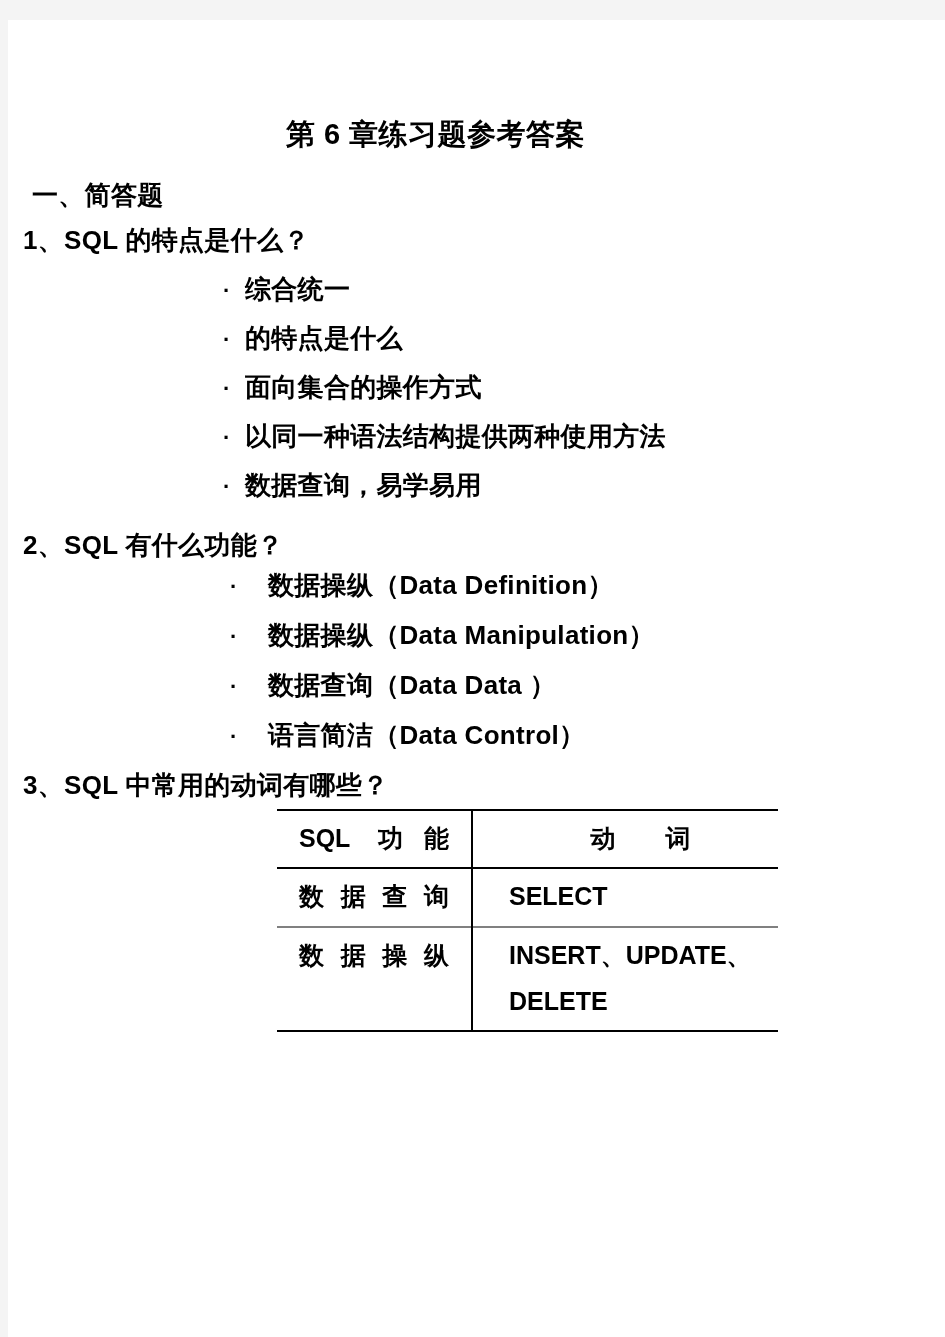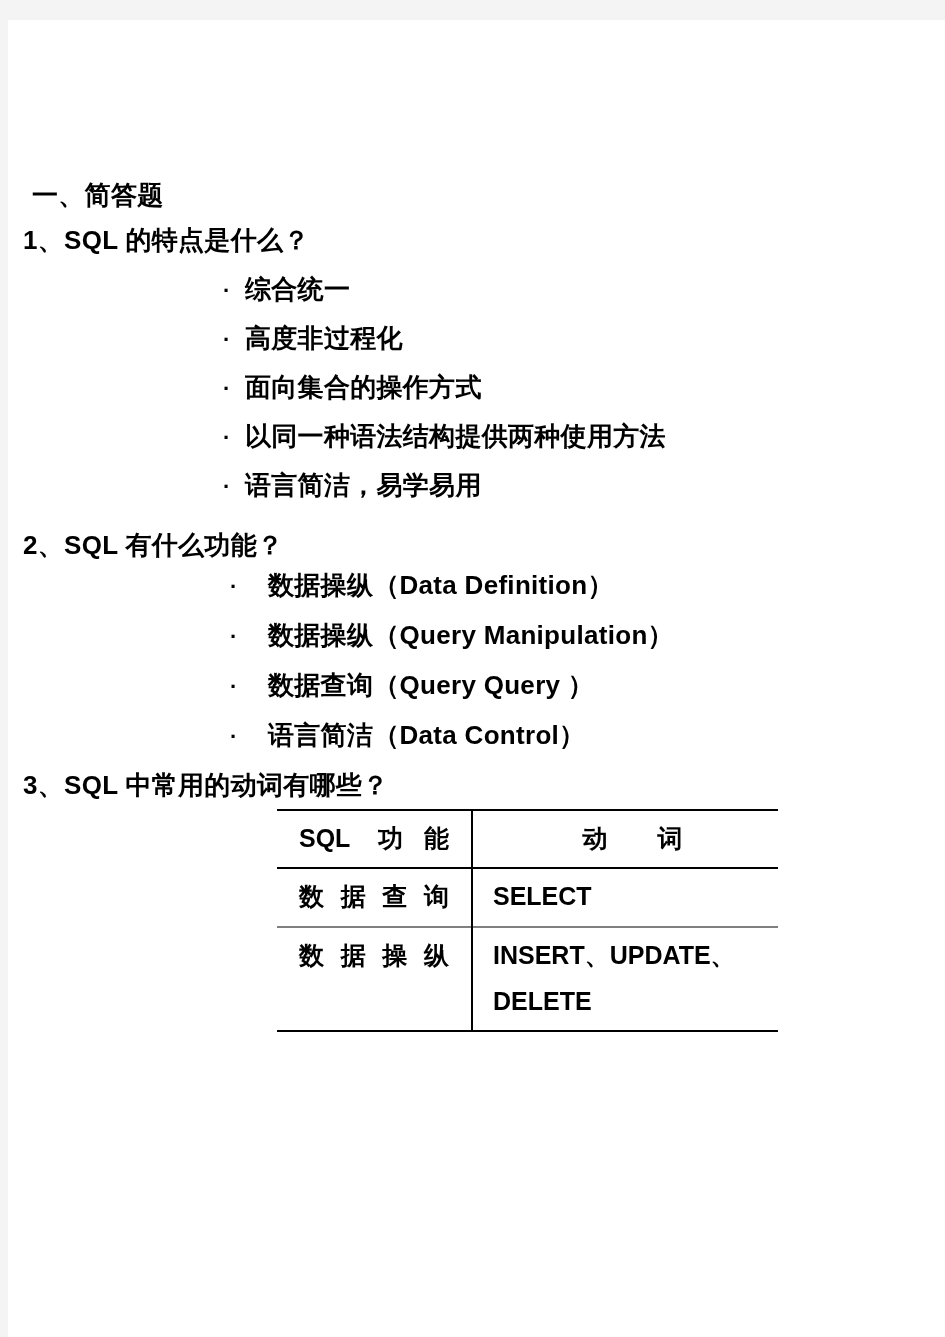--- a/index.html
+++ b/index.html
@@ -130,6 +130,7 @@
 
 <div id="page">
 
+  <div class="doc-title">第 6 章练习题参考答案</div>
 
   <div class="section-heading" style="top:158px;">一、简答题</div>
 

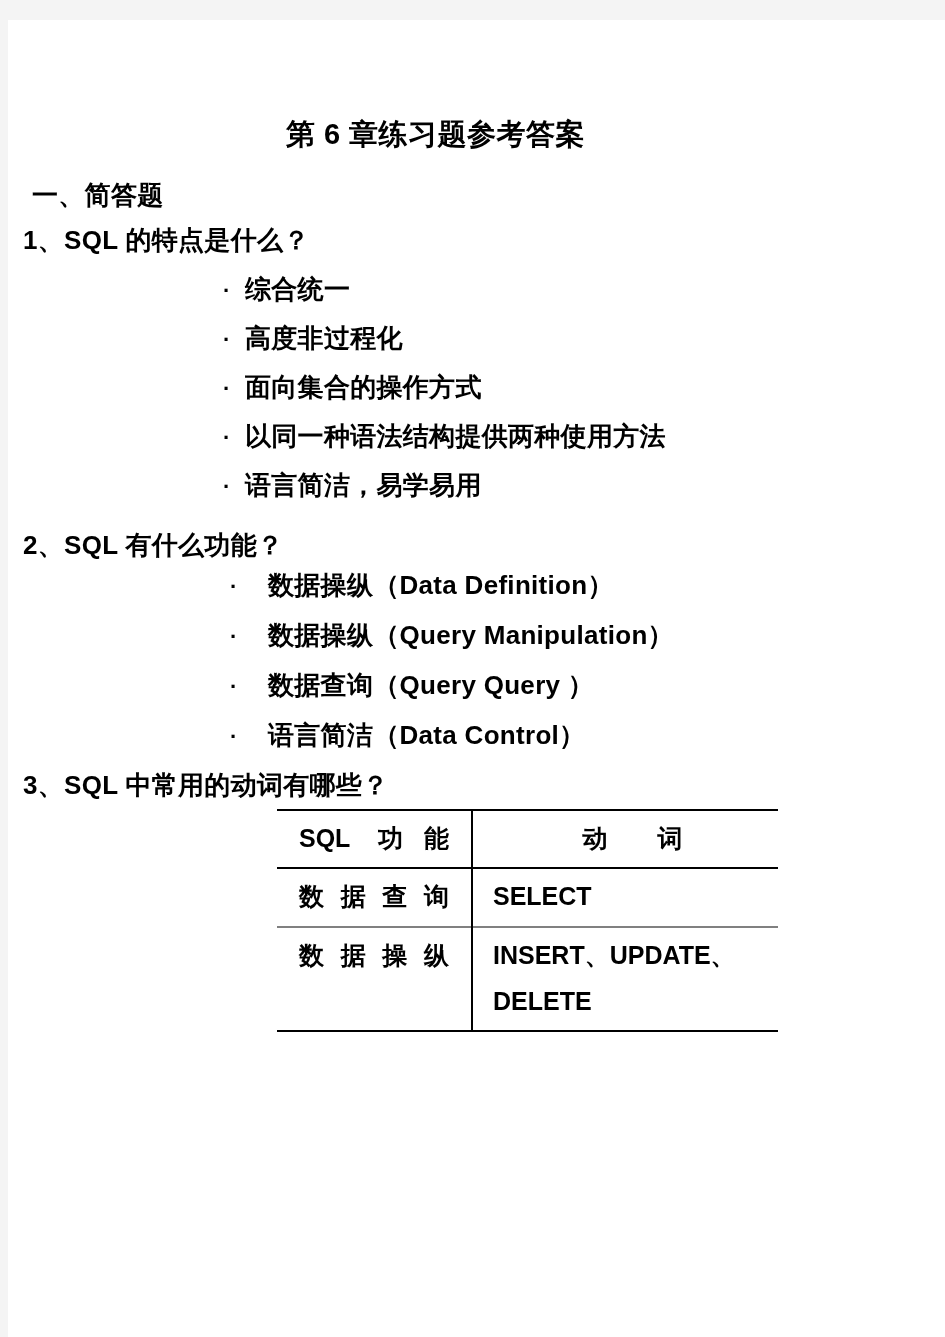--- a/index.html
+++ b/index.html
@@ -142,7 +142,7 @@
   </div>
   <div class="bullet-row bullet-group-1" style="left:215px; top:301px;">
     <span class="dot">·</span>
-    <span>高度非过程化</span>
+    <span>的特点是什么</span>
   </div>
   <div class="bullet-row bullet-group-1" style="left:215px; top:350px;">
     <span class="dot">·</span>

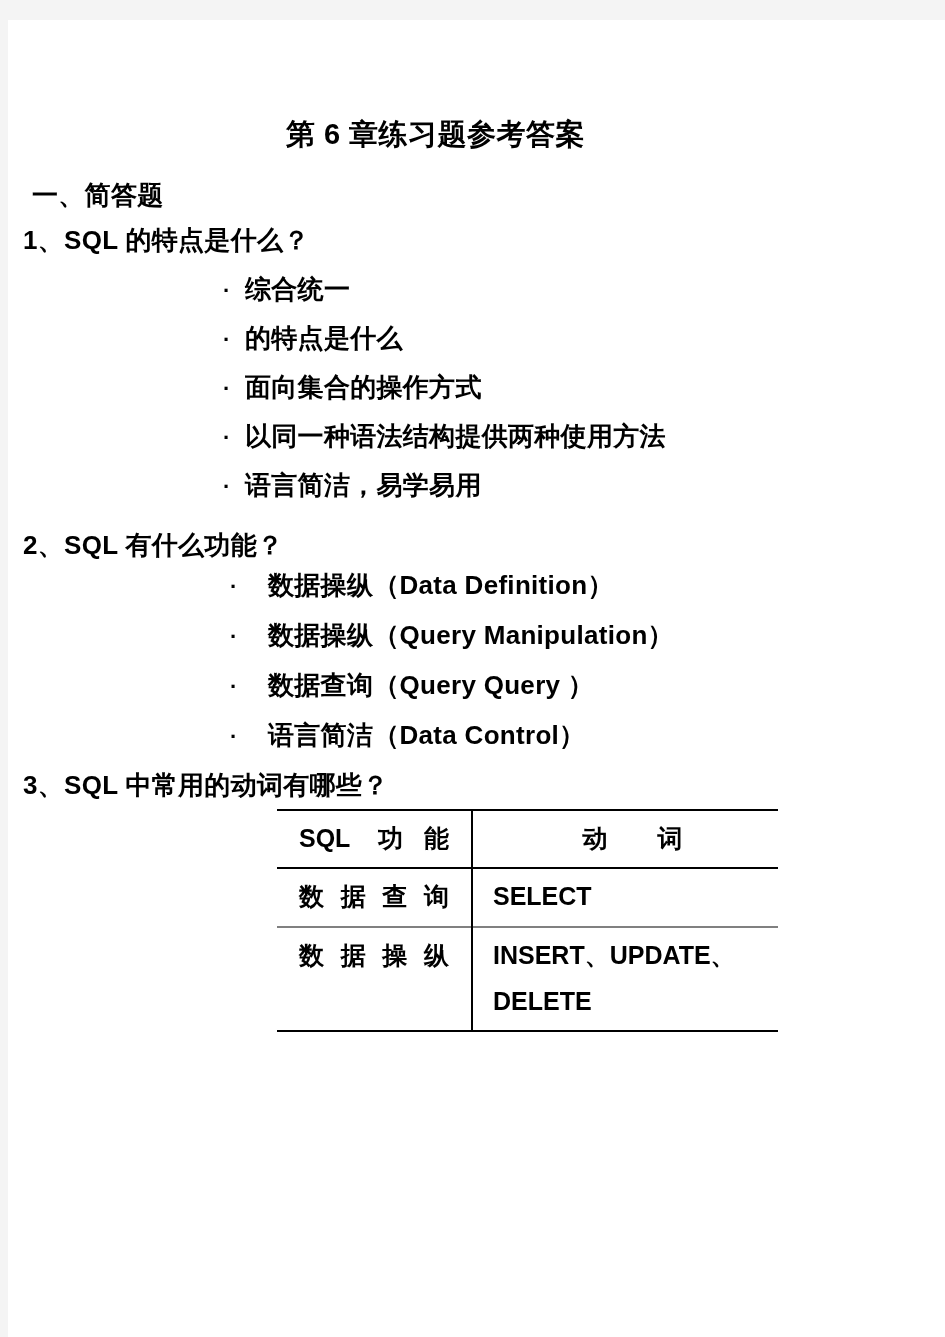--- a/index.html
+++ b/index.html
@@ -154,7 +154,7 @@
   </div>
   <div class="bullet-row bullet-group-1" style="left:215px; top:448px;">
     <span class="dot">·</span>
-    <span>语言简洁，易学易用</span>
+    <span>数据查询，易学易用</span>
   </div>
 
   <div class="question" style="top:508px;">2、SQL 有什么功能？</div>

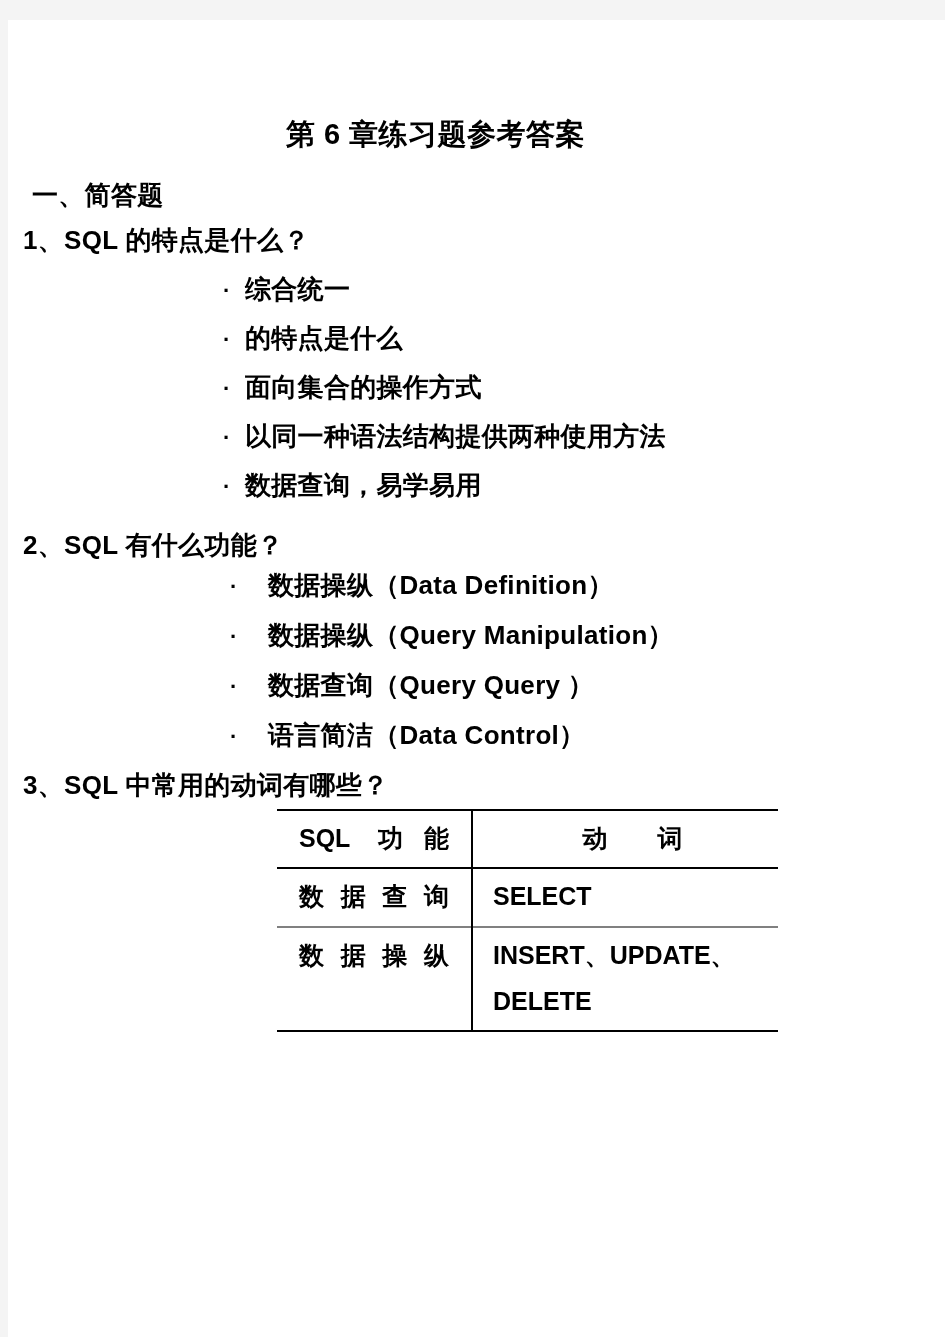--- a/index.html
+++ b/index.html
@@ -165,7 +165,7 @@
   </div>
   <div class="bullet-row bullet-group-2" style="left:222px; top:598px;">
     <span class="dot">·</span>
-    <span>数据操纵（Query Manipulation）</span>
+    <span>数据操纵（Data Manipulation）</span>
   </div>
   <div class="bullet-row bullet-group-2" style="left:222px; top:648px;">
     <span class="dot">·</span>

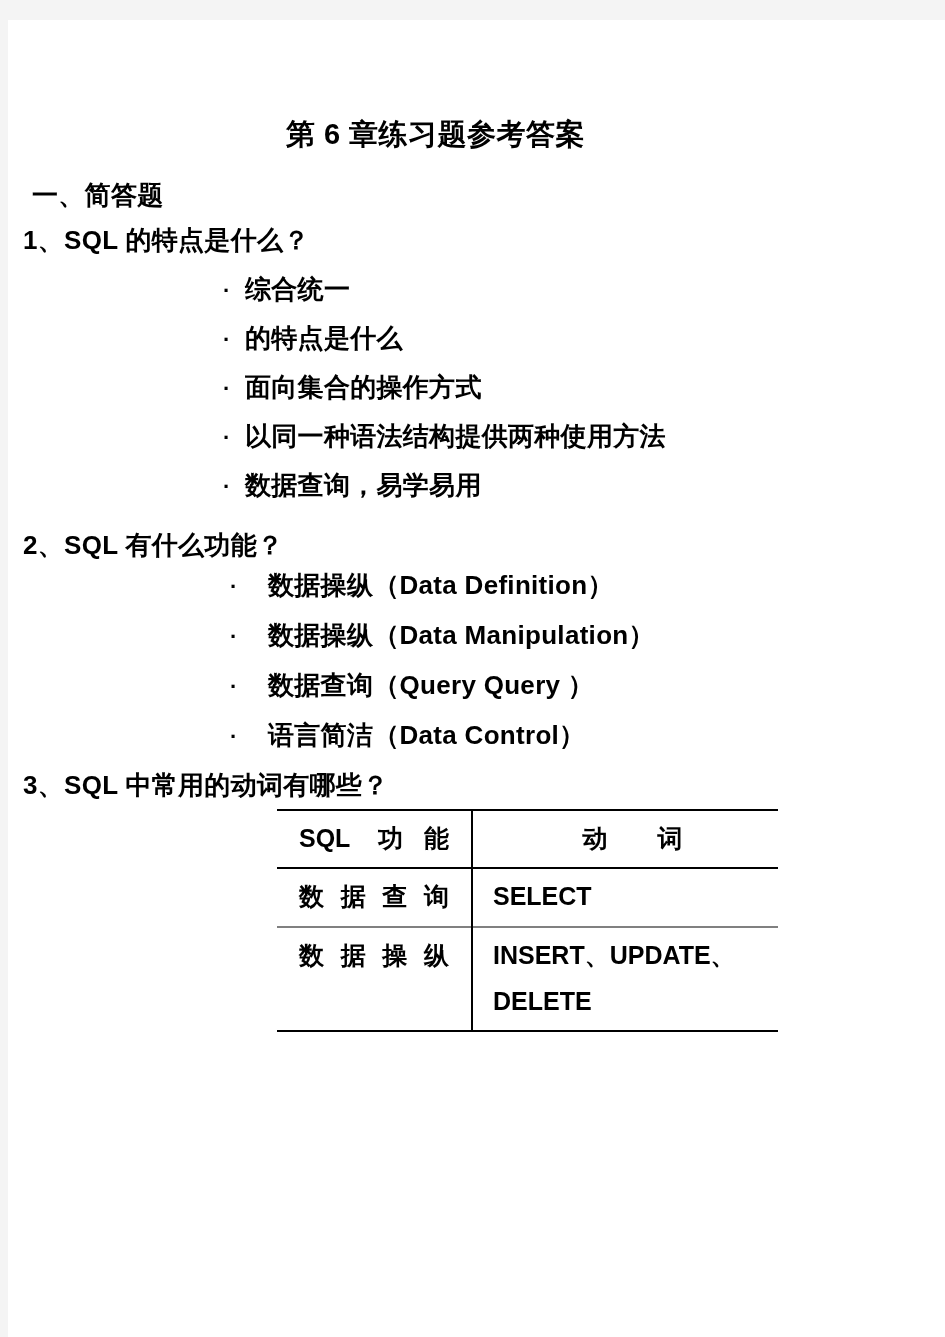--- a/index.html
+++ b/index.html
@@ -169,7 +169,7 @@
   </div>
   <div class="bullet-row bullet-group-2" style="left:222px; top:648px;">
     <span class="dot">·</span>
-    <span>数据查询（Query Query ）</span>
+    <span>数据查询（Data Data ）</span>
   </div>
   <div class="bullet-row bullet-group-2" style="left:222px; top:698px;">
     <span class="dot">·</span>

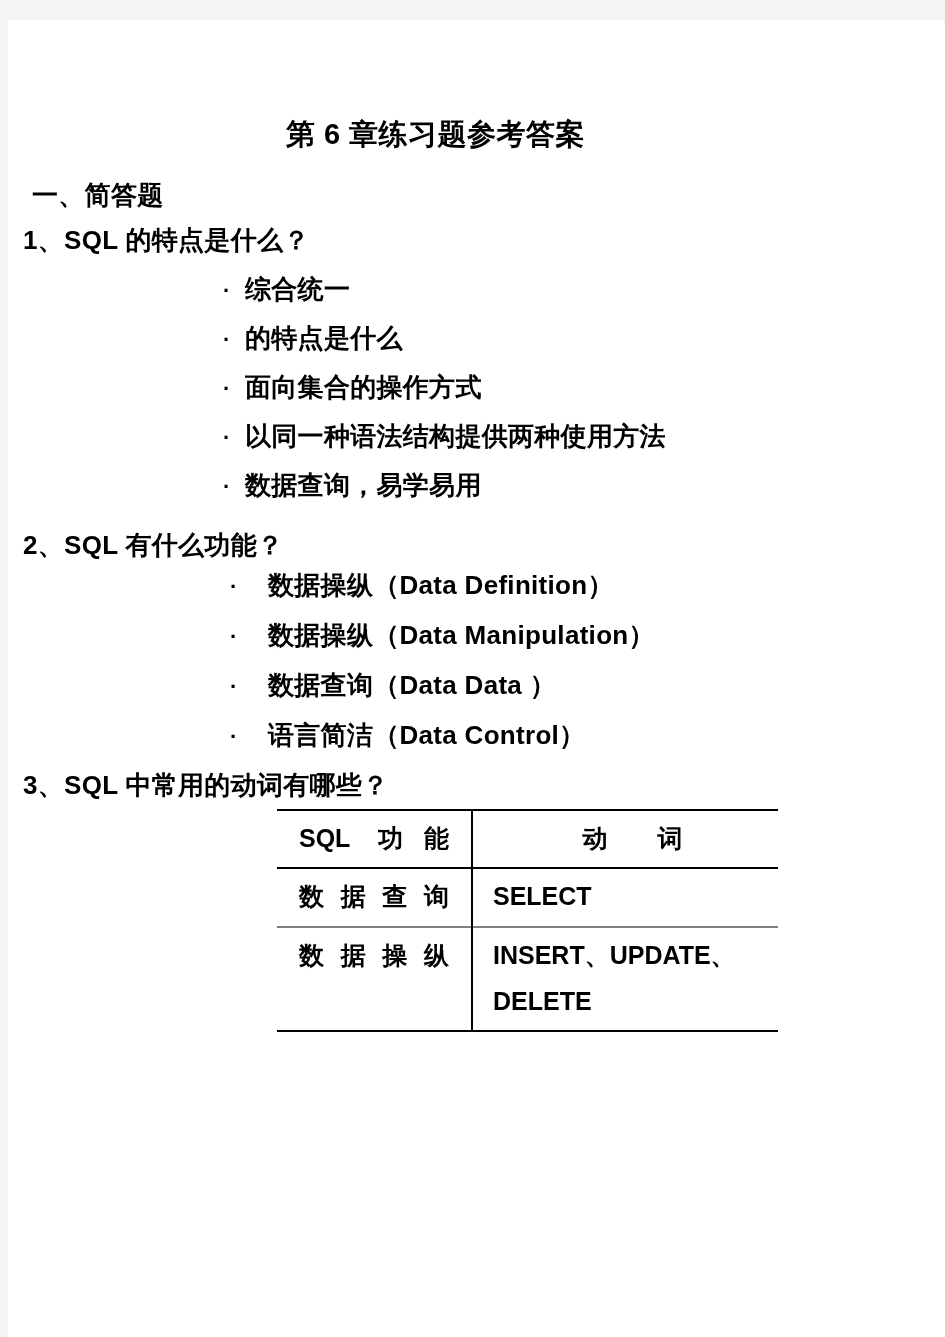--- a/index.html
+++ b/index.html
@@ -102,7 +102,7 @@
   }
   #verbs-table .col-verb {
     width: 306px;
-    padding: 4px 6px 6px 20px;
+    padding: 4px 6px 6px 36px;
     text-align: left;
     box-sizing: border-box;
   }

